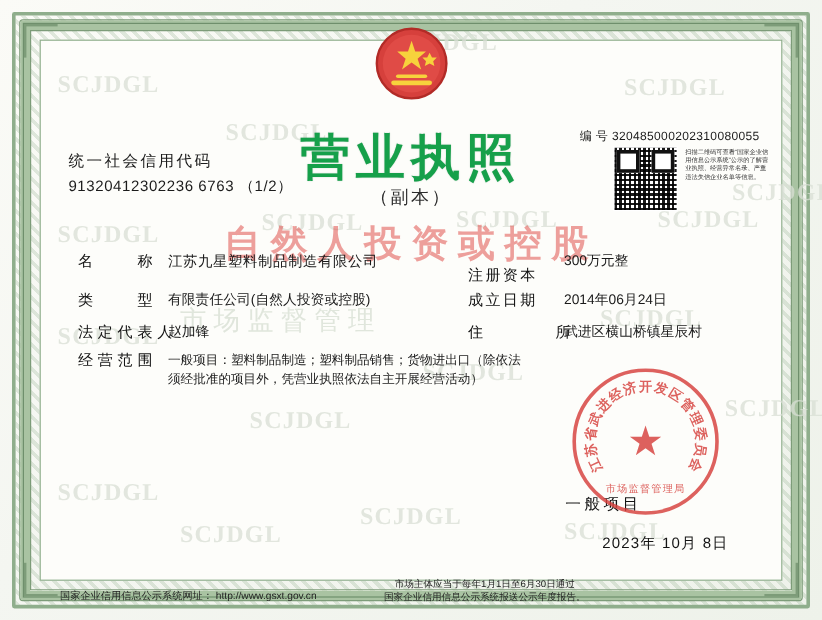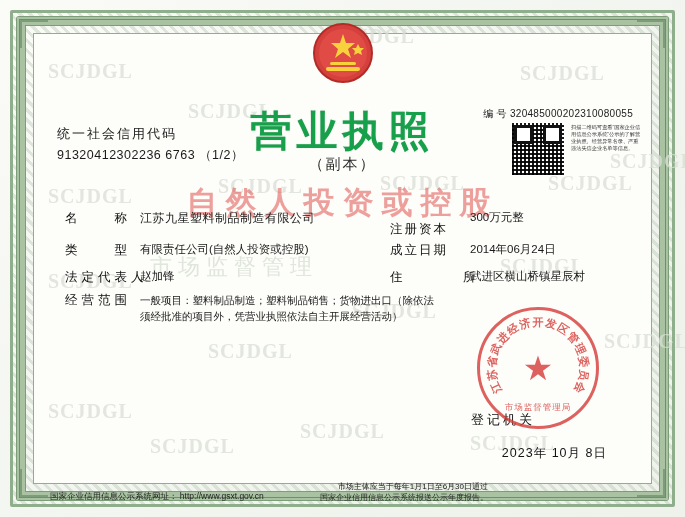--- a/index.html
+++ b/index.html
@@ -255,7 +255,7 @@
   <div class="row val f-addr-v">武进区横山桥镇星辰村</div>
   <div class="row lab f-addr-l">住　所</div>
 
-  <div class="registry">登记机关</div>
+  <div class="registry">一般项目</div>
 
   <div class="seal">
     <div class="seal-text" id="seal-arc">

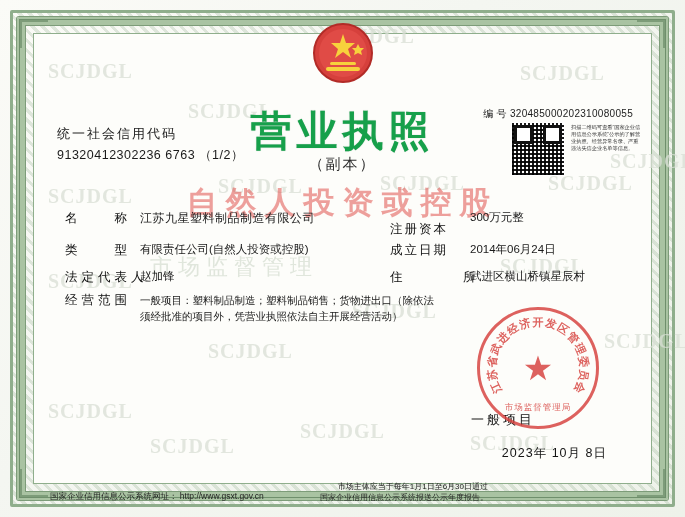--- a/index.html
+++ b/index.html
@@ -165,7 +165,7 @@
   }
   .foot-mid{
     position:absolute;left:320px;bottom:14px;font-size:8px;color:#222;line-height:11px;
-    text-align:right;
+    text-align:center;
   }
   .foot-right{
     position:absolute;right:52px;bottom:14px;font-size:9.5px;color:#222;letter-spacing:.5px;

